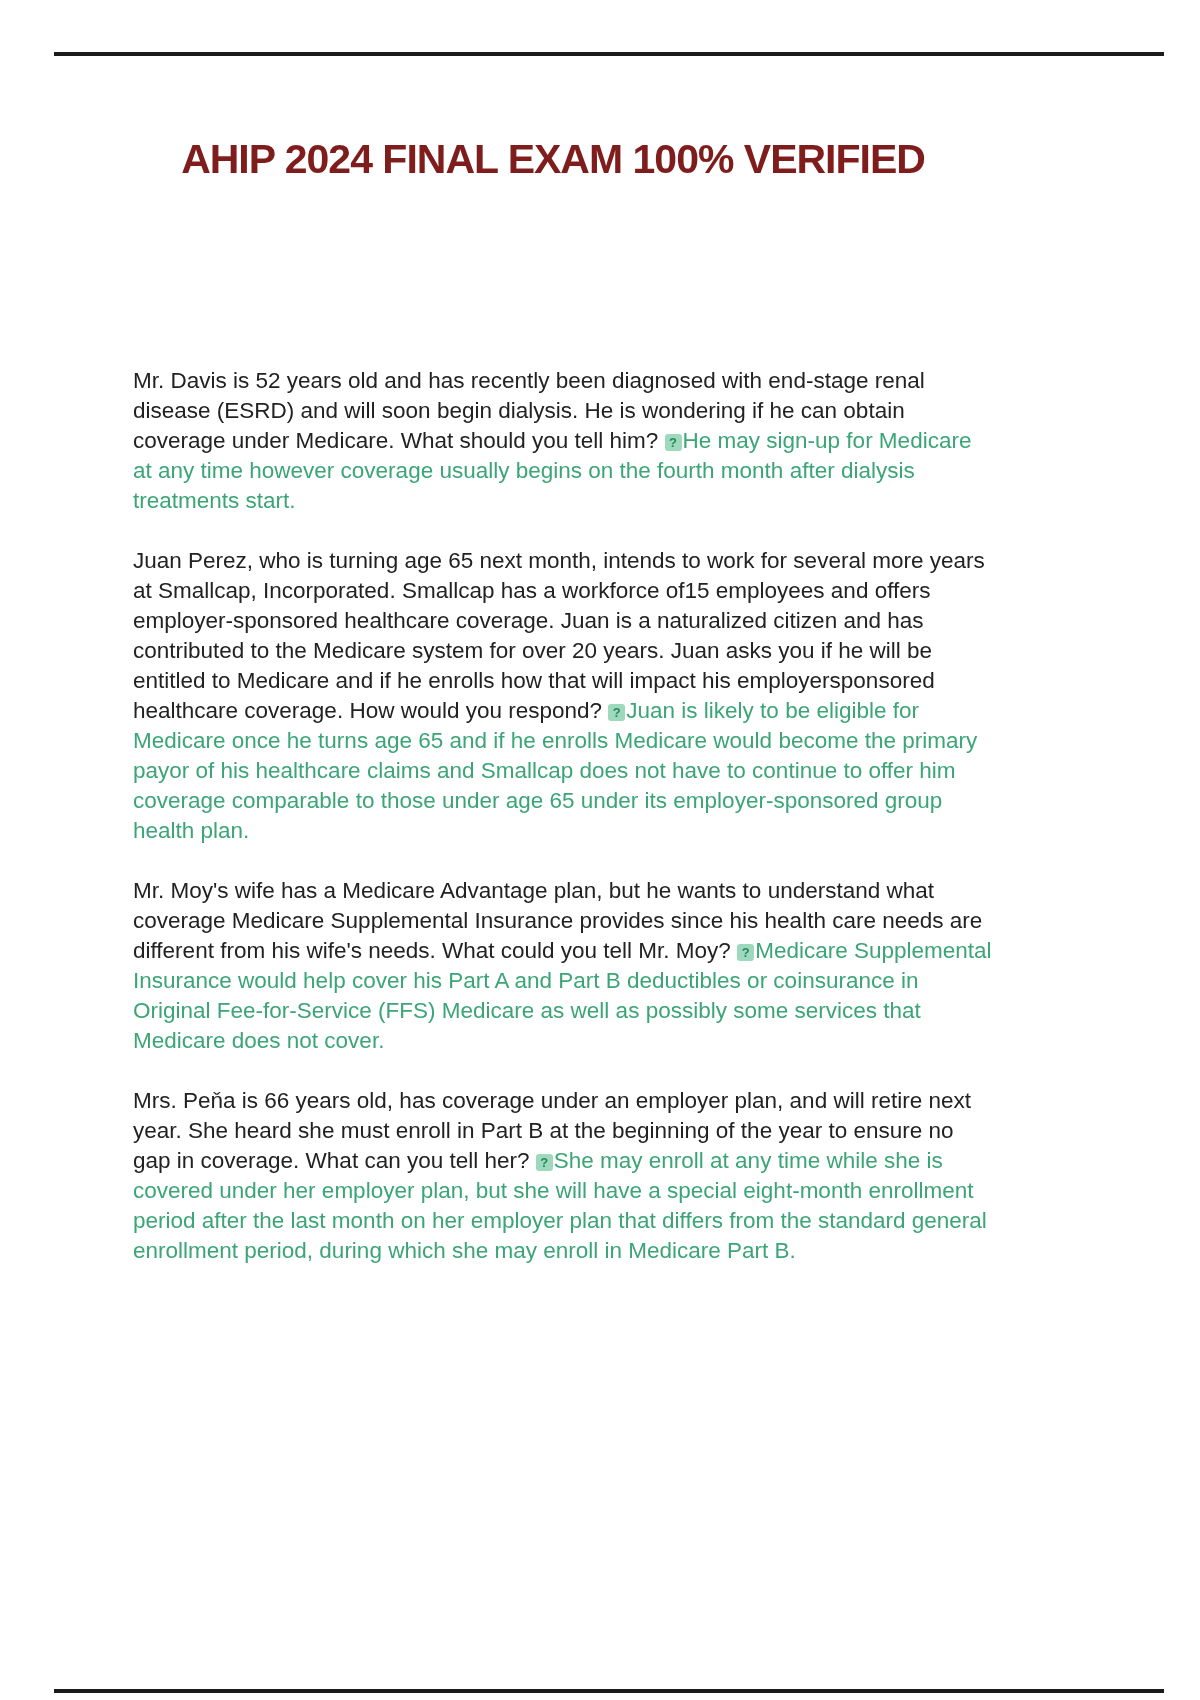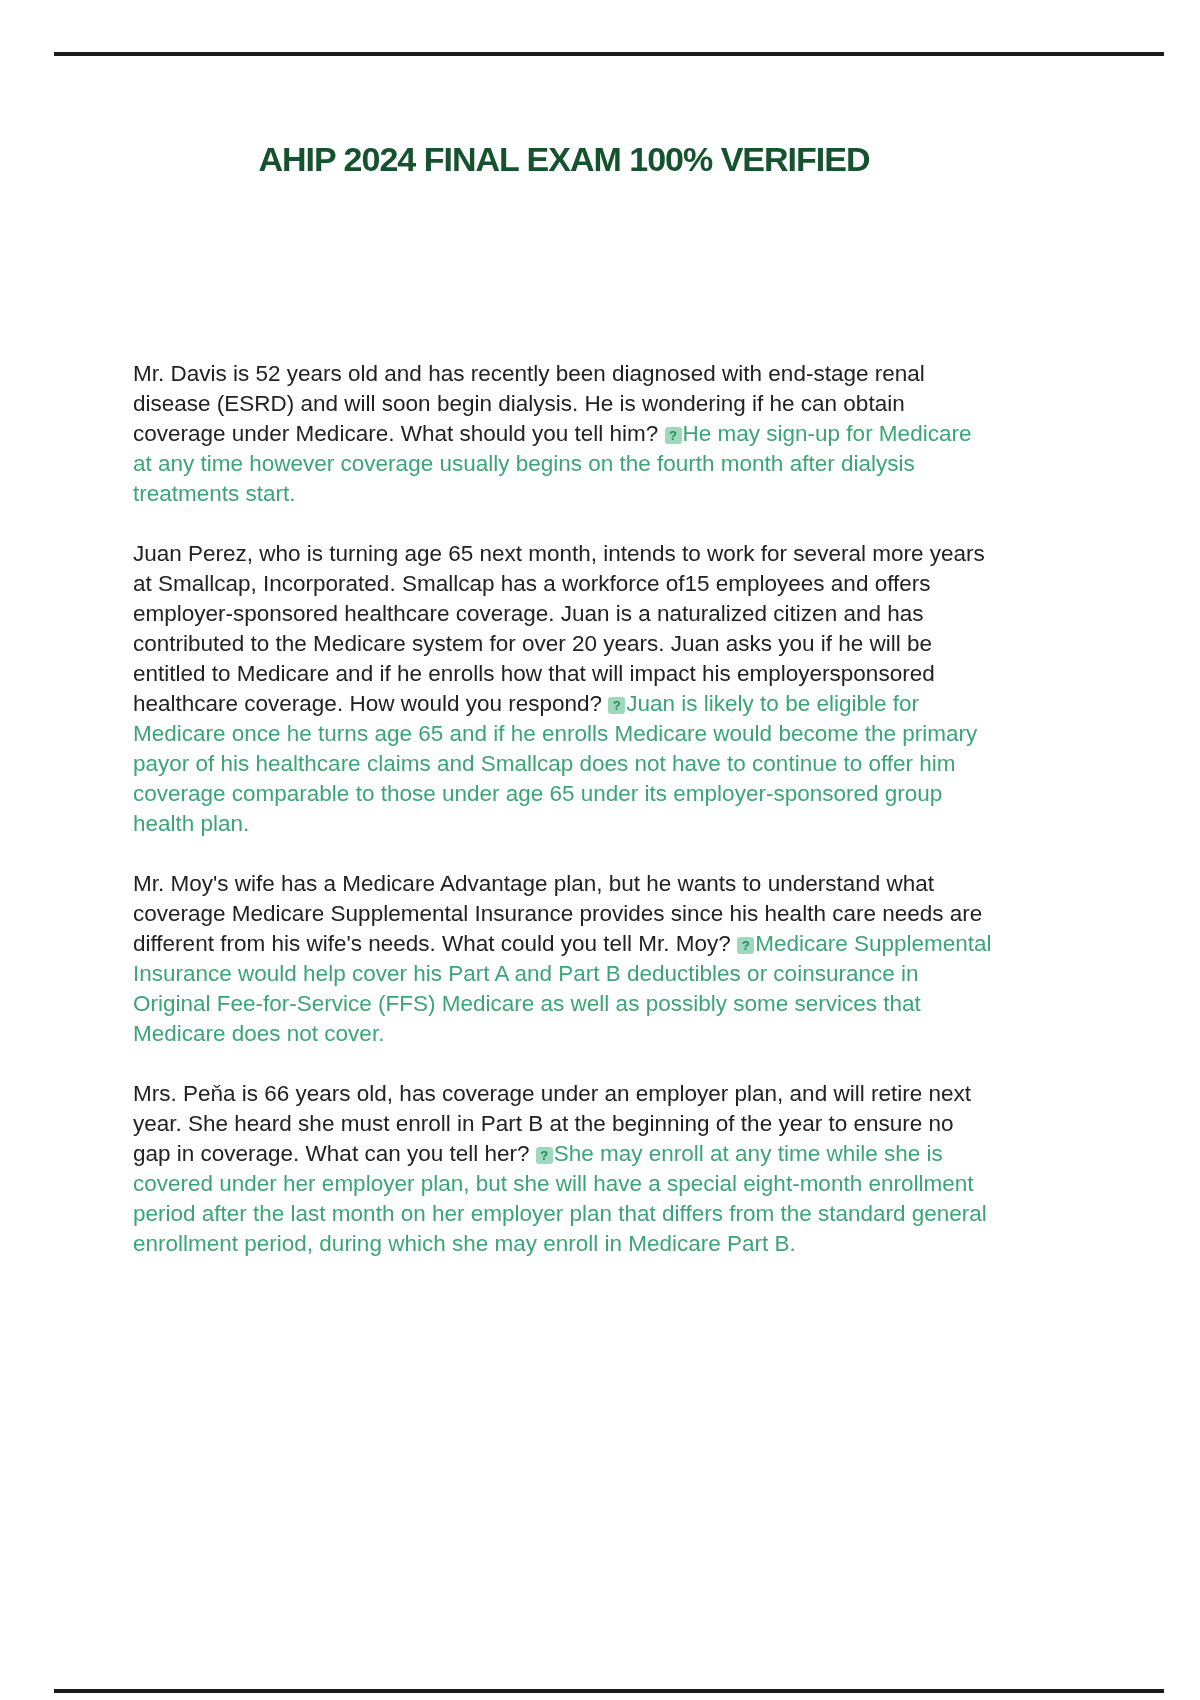--- a/index.html
+++ b/index.html
@@ -19,10 +19,10 @@
   .rule.bottom{top:1689px;}
   .title{
     position:absolute;
-    top:128px;left:133px;width:862px;
+    top:128px;left:122px;width:862px;
     text-align:center;
-    color:#14532d;
-    font-size:34px;
+    color:#7f1d1d;
+    font-size:41px;
     line-height:62px;
     font-weight:700;
     letter-spacing:-1px;

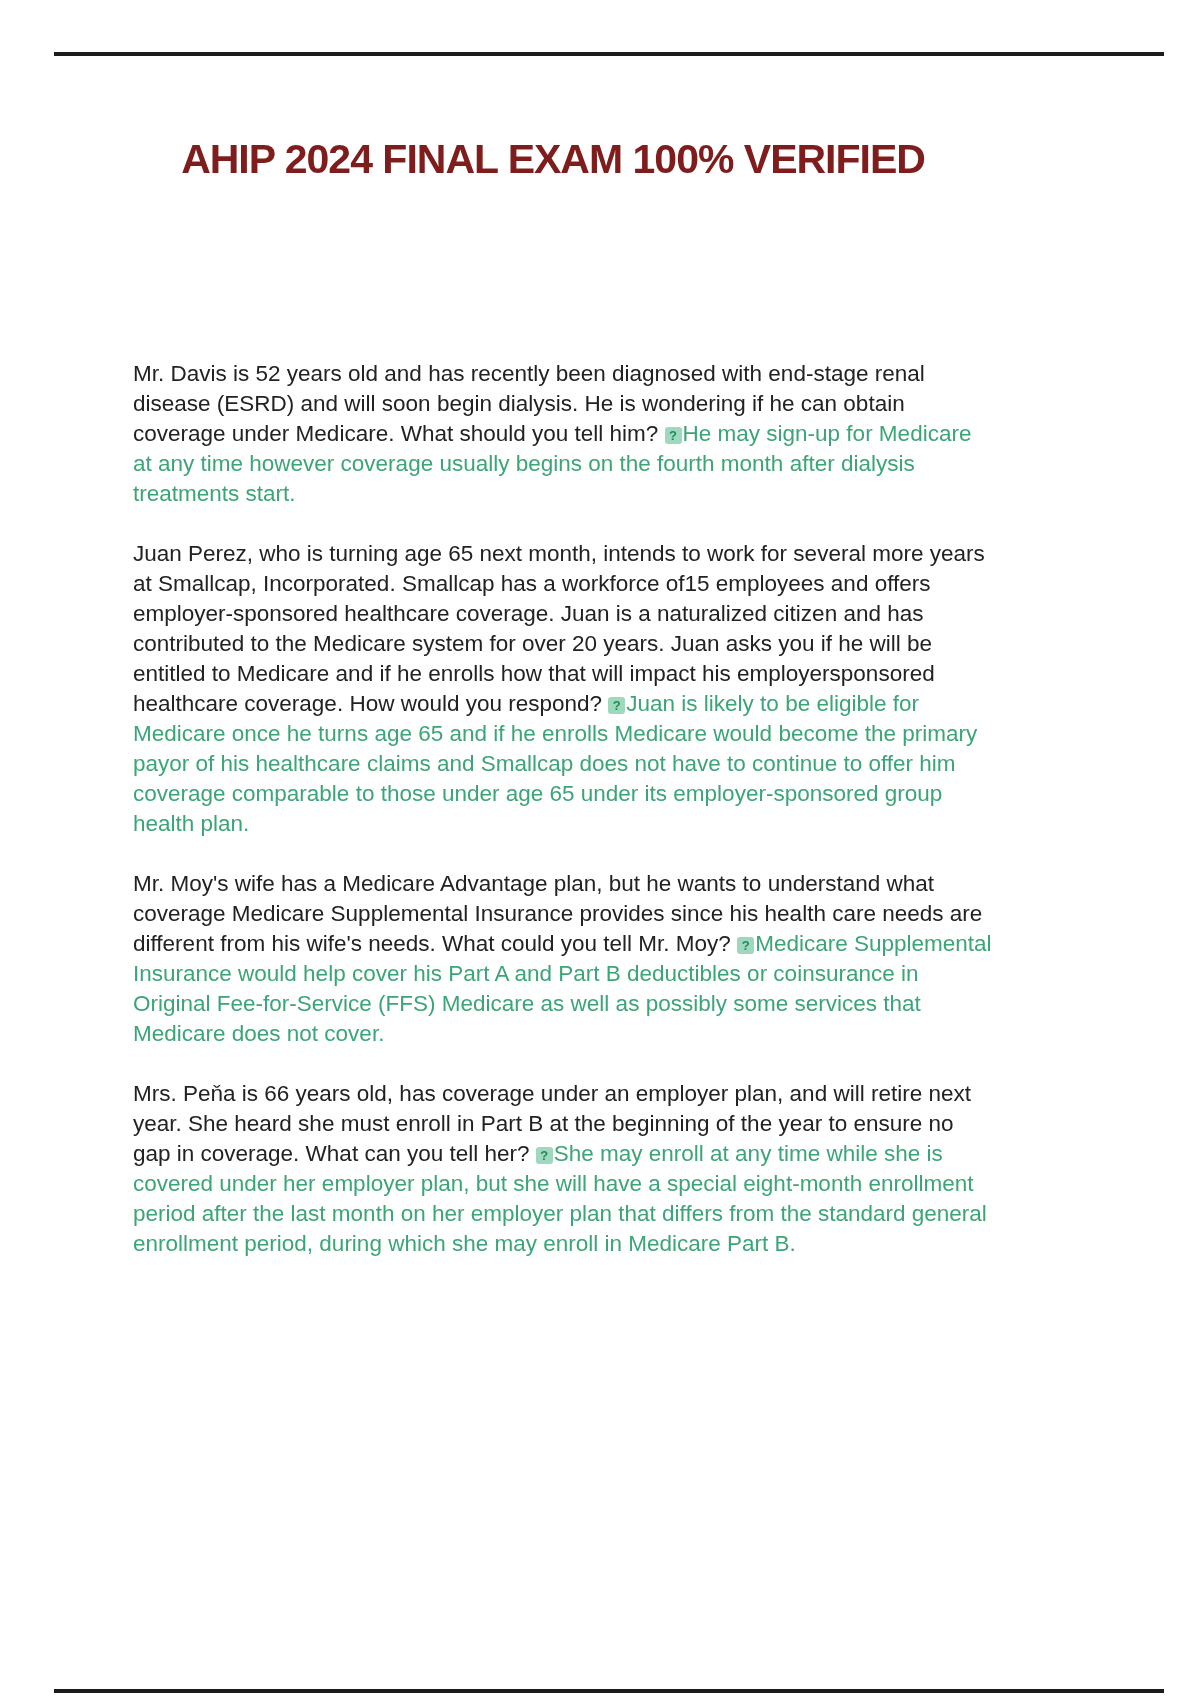--- a/index.html
+++ b/index.html
@@ -35,7 +35,7 @@
     font-size:22.5px;
     line-height:30px;
   }
-  p.qa{margin:7px 0 30px 0;}
+  p.qa{margin:14px 0 30px 0;}
   .q{color:#222222;}
   .a{color:#3ba577;}
   .marker{

